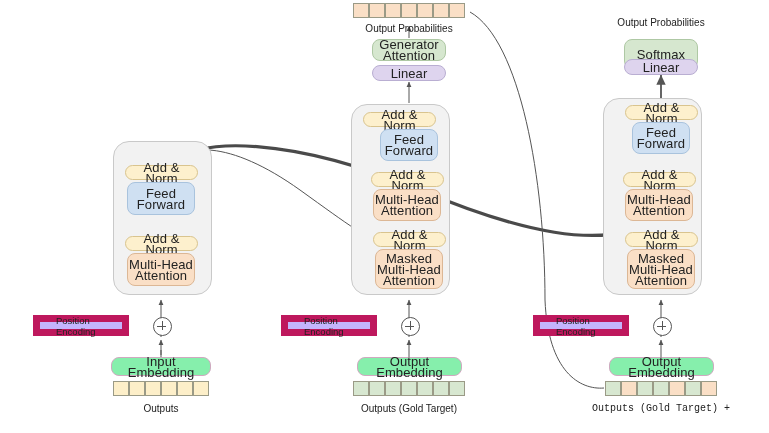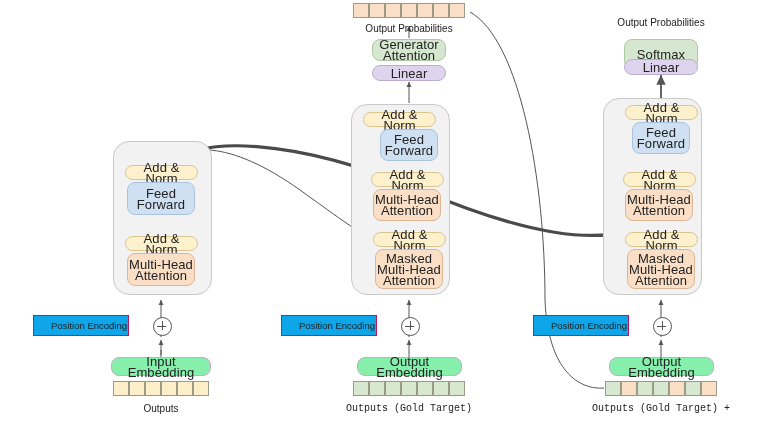--- a/index.html
+++ b/index.html
@@ -18,7 +18,7 @@
   .lin{background:#ded4ee;border-color:#b9aed2;}
   .gen{background:#d6e7cf;border-color:#aec8a4;}
   .emb{background:#86efac;border-color:#cfa9c0;}
-  .posenc{position:absolute;box-sizing:border-box;background:#0ea5e9;border:1px solid #be185d;
+  .posenc{position:absolute;box-sizing:border-box;background:#c4b5fd;border:7px solid #be185d;
           display:flex;align-items:center;justify-content:center;font-size:9.5px;padding-left:16px;}
   .cells{position:absolute;display:flex;}
   .cell{box-sizing:border-box;border:1px solid #9a9a86;width:16px;height:15px;}

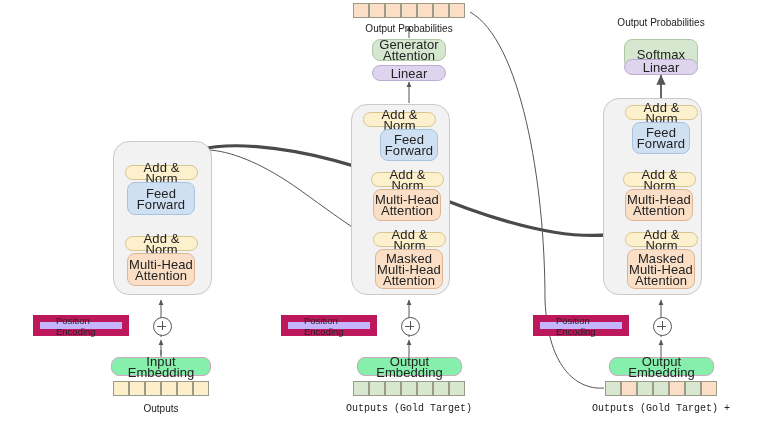--- a/index.html
+++ b/index.html
@@ -164,7 +164,7 @@
     <div class="cell c-green"></div>
     <div class="cell c-green"></div>
   </div>
-  <div class="cap" style="left:339px;top:402px;width:140px;font-family:Liberation Mono, monospace;">Outputs (Gold Target)</div>
+  <div class="cap" style="left:339px;top:402px;width:140px;">Outputs (Gold Target)</div>
 
   <div class="cap" style="left:591px;top:16px;width:140px;">Output Probabilities</div>
 

